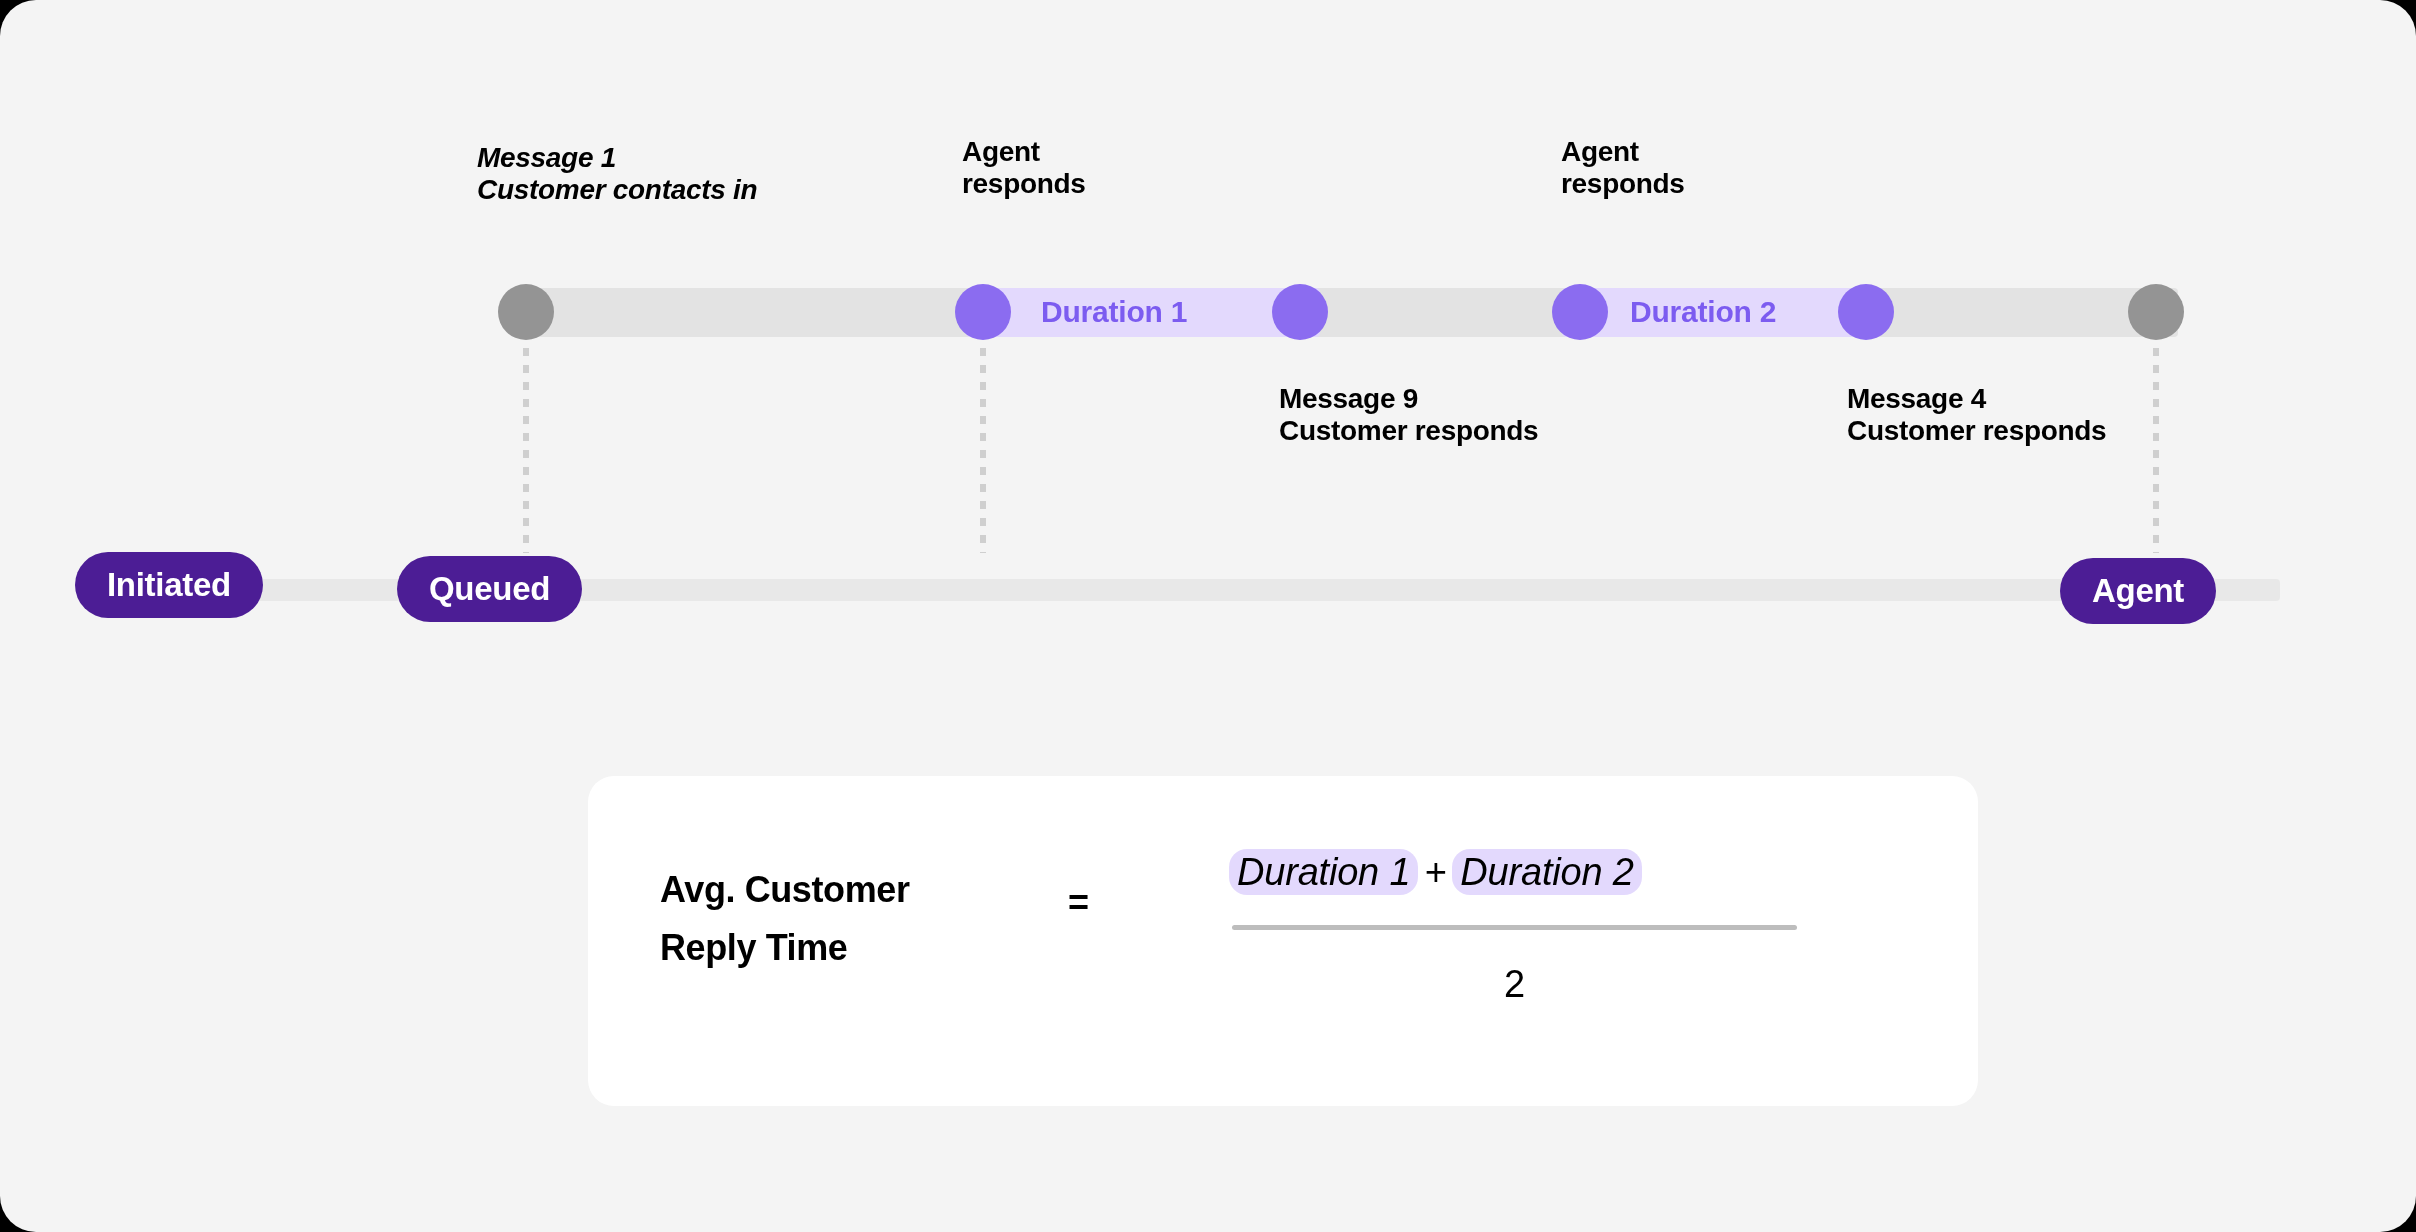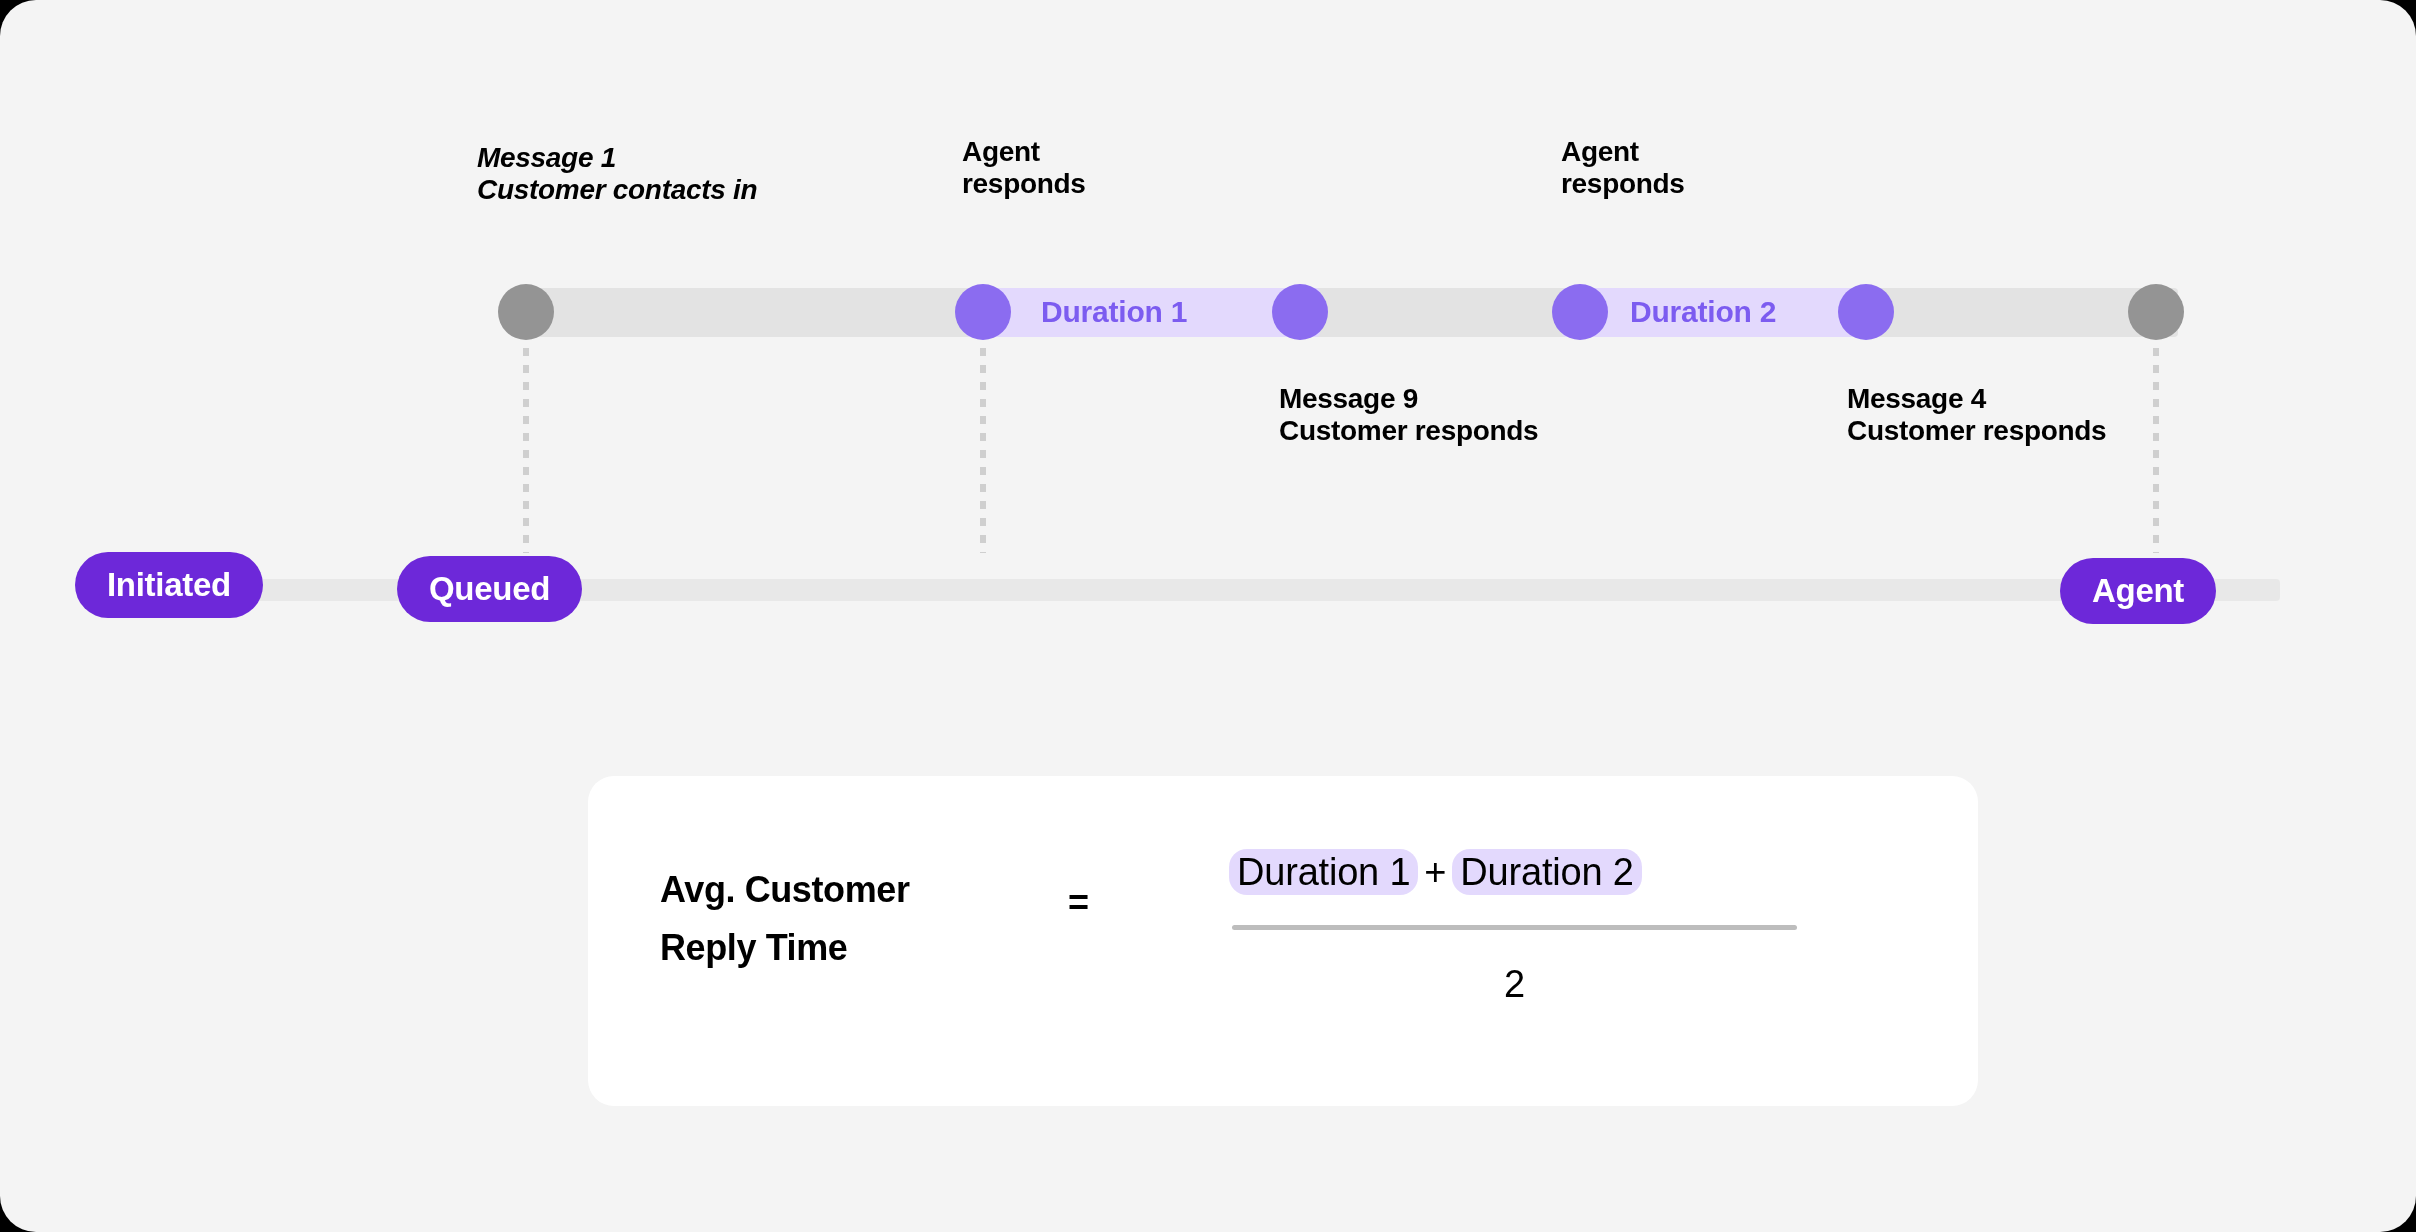--- a/index.html
+++ b/index.html
@@ -120,7 +120,7 @@
     display: flex;
     align-items: center;
     justify-content: center;
-    background: #6d28d9;
+    background: #4c1d95;
     color: #ffffff;
     border-radius: 40px;
     font-size: 33px;

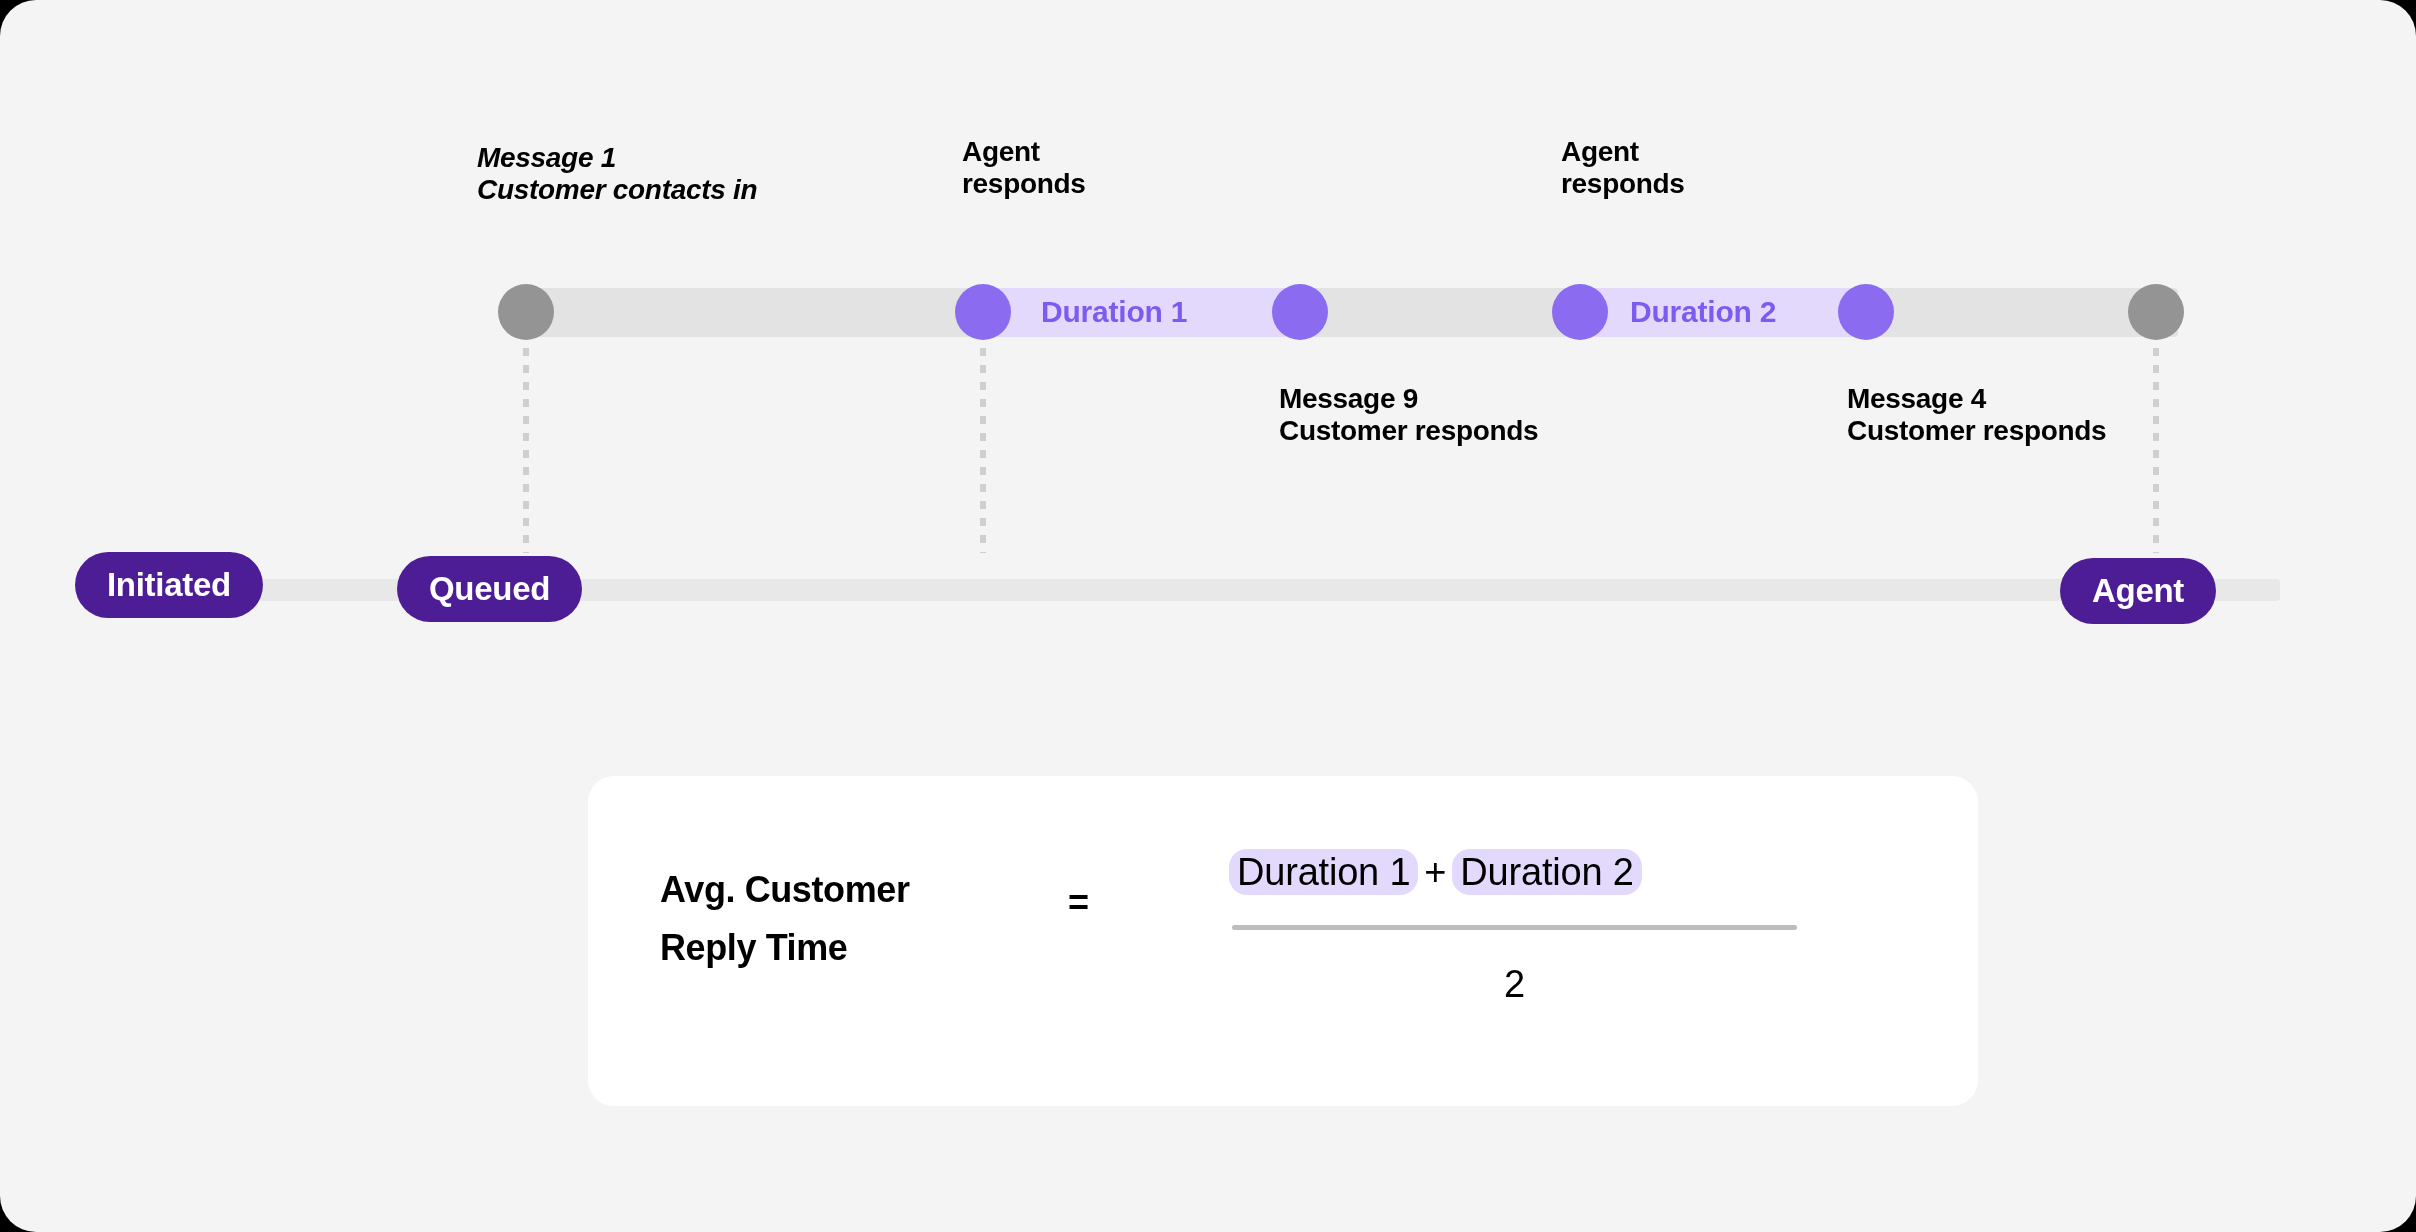--- a/index.html
+++ b/index.html
@@ -177,6 +177,7 @@
     color: #000000;
     letter-spacing: -0.2px;
     white-space: nowrap;
+    font-style: italic;
   }
   .hl {
     background: #e3d9fd;

